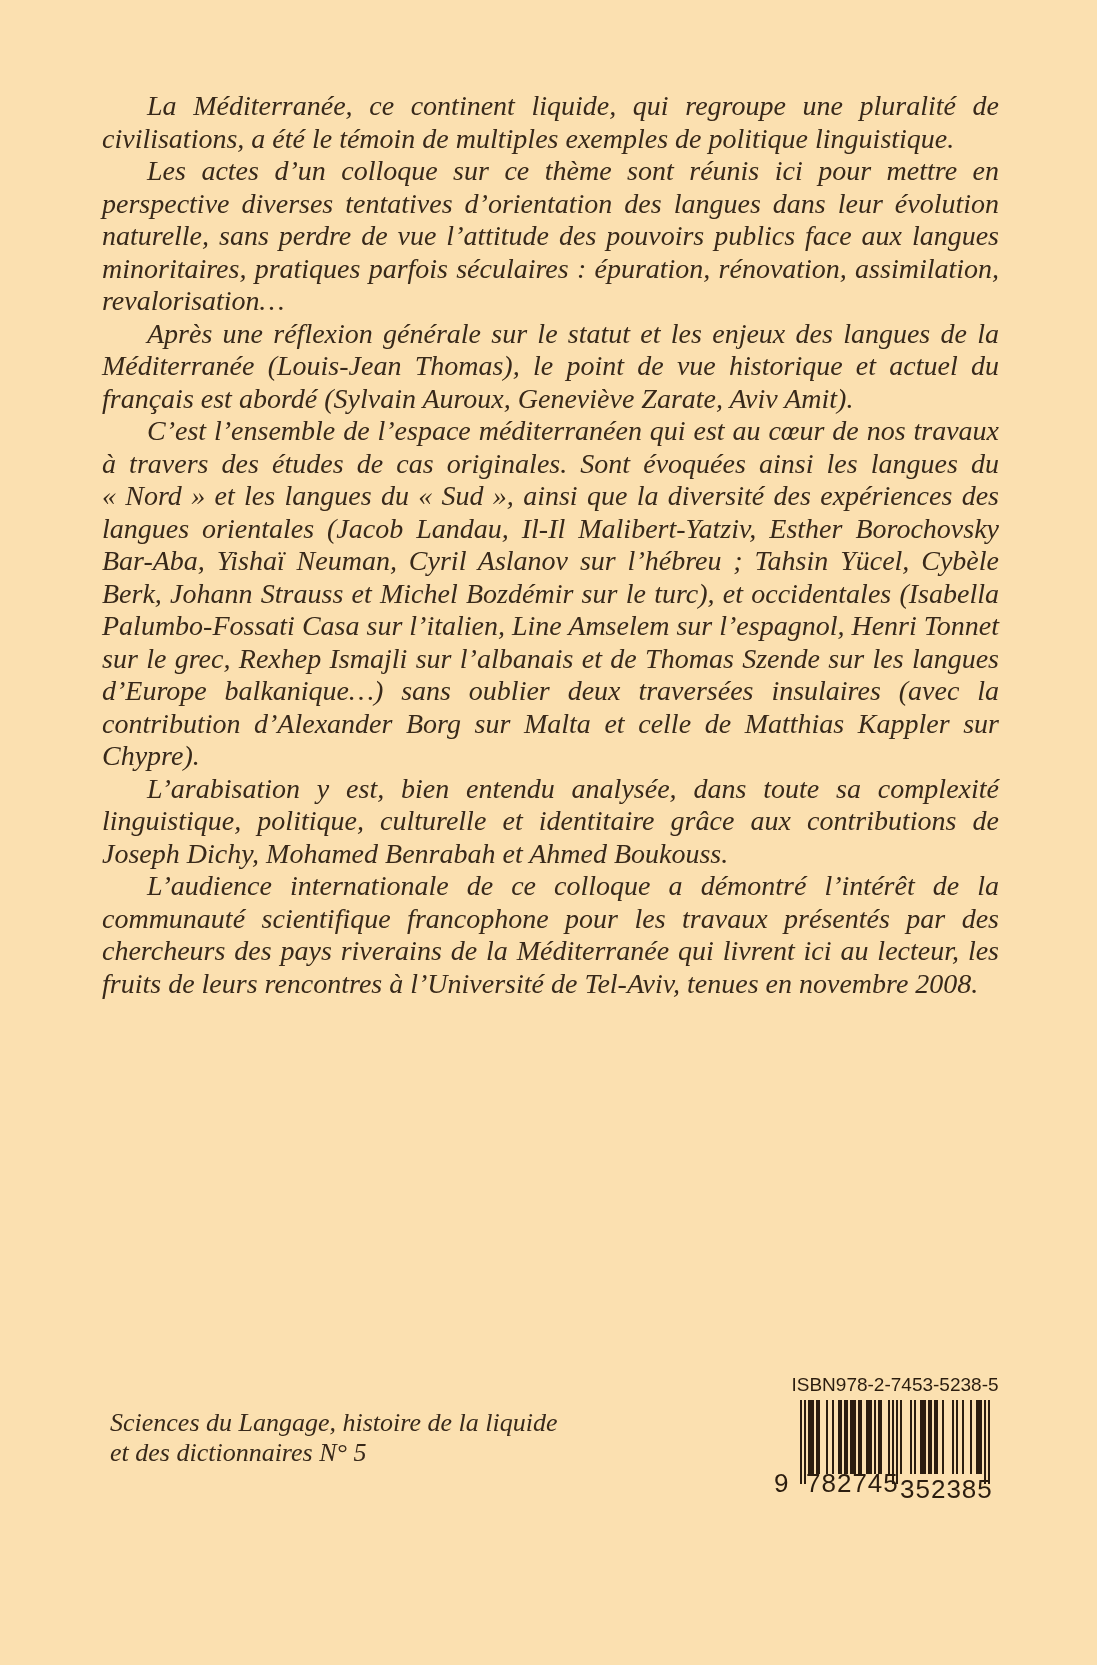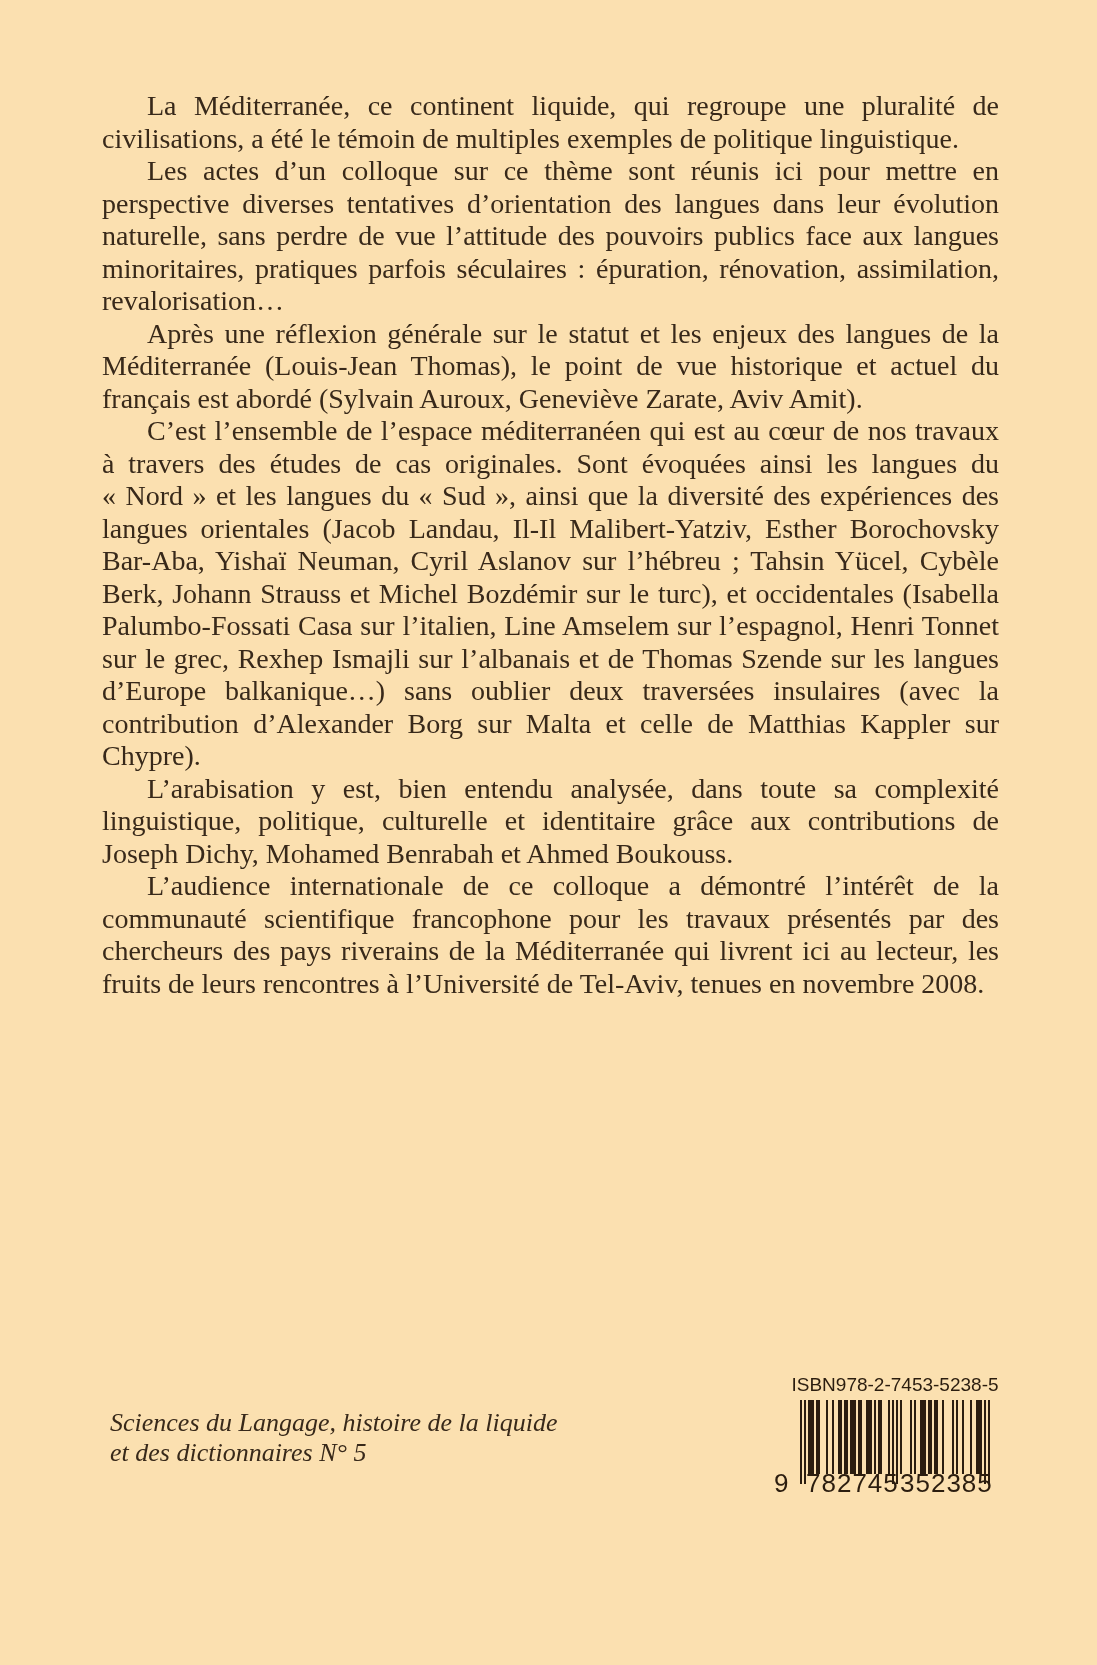--- a/index.html
+++ b/index.html
@@ -30,6 +30,7 @@
   .synopsis p {
     margin: 0;
     text-indent: 45px;
+    font-style: italic;
   }
   
   .series {

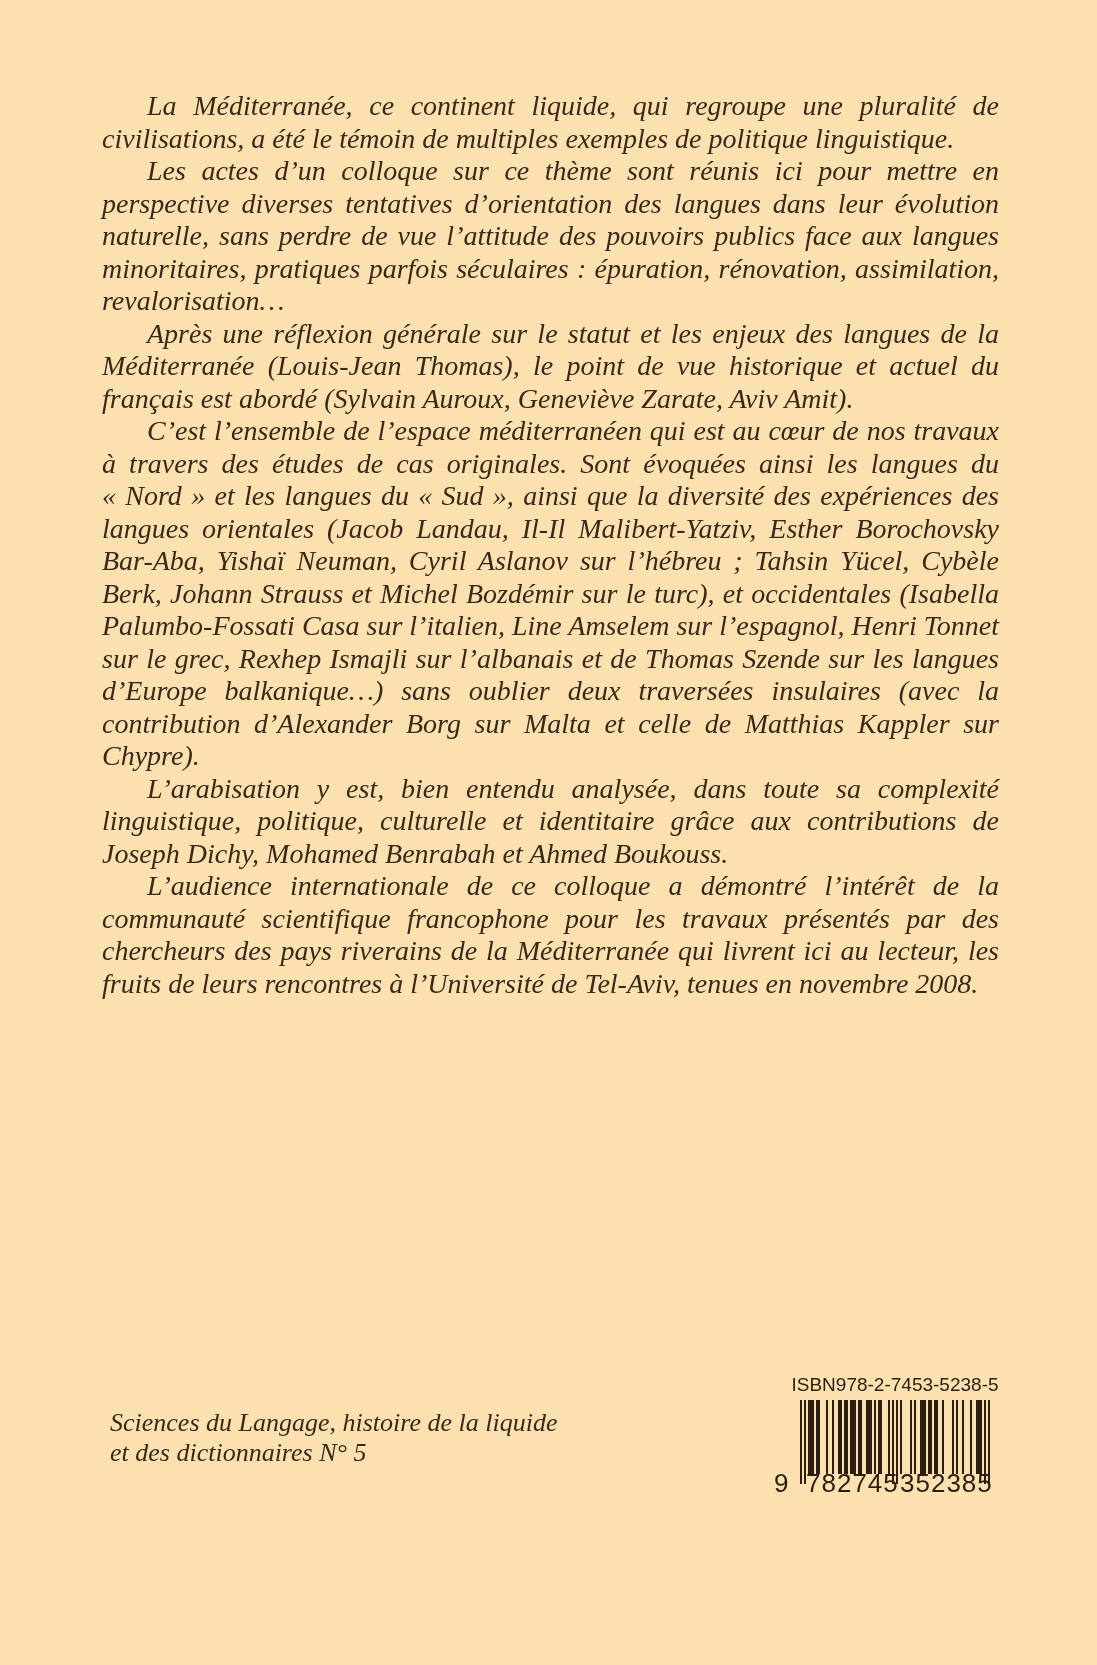--- a/index.html
+++ b/index.html
@@ -85,7 +85,7 @@
   }
   .bc-first { left: 4px; }
   .bc-left  { left: 36px;  width: 84px; text-align: left; letter-spacing: 1px; }
-  .bc-right { left: 130px; width: 84px; text-align: center; letter-spacing: 1px; }
+  .bc-right { left: 130px; width: 84px; text-align: center; letter-spacing: 1px; margin-top: 6px; }
 </style>
 </head>
 <body>

